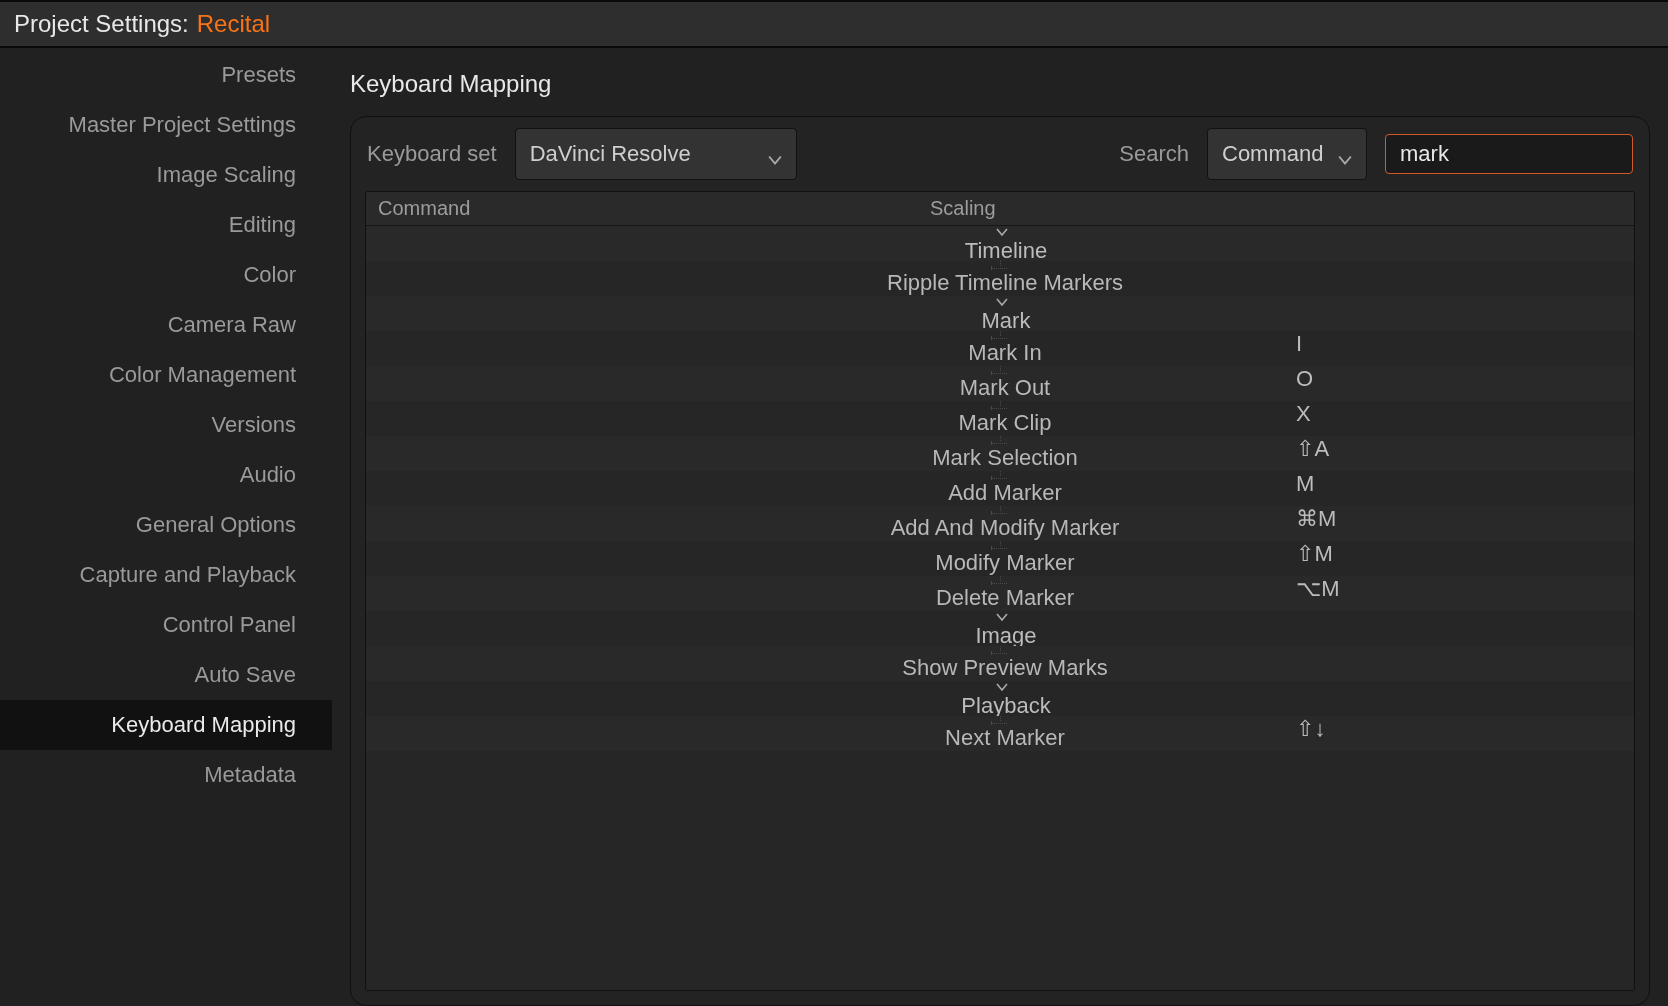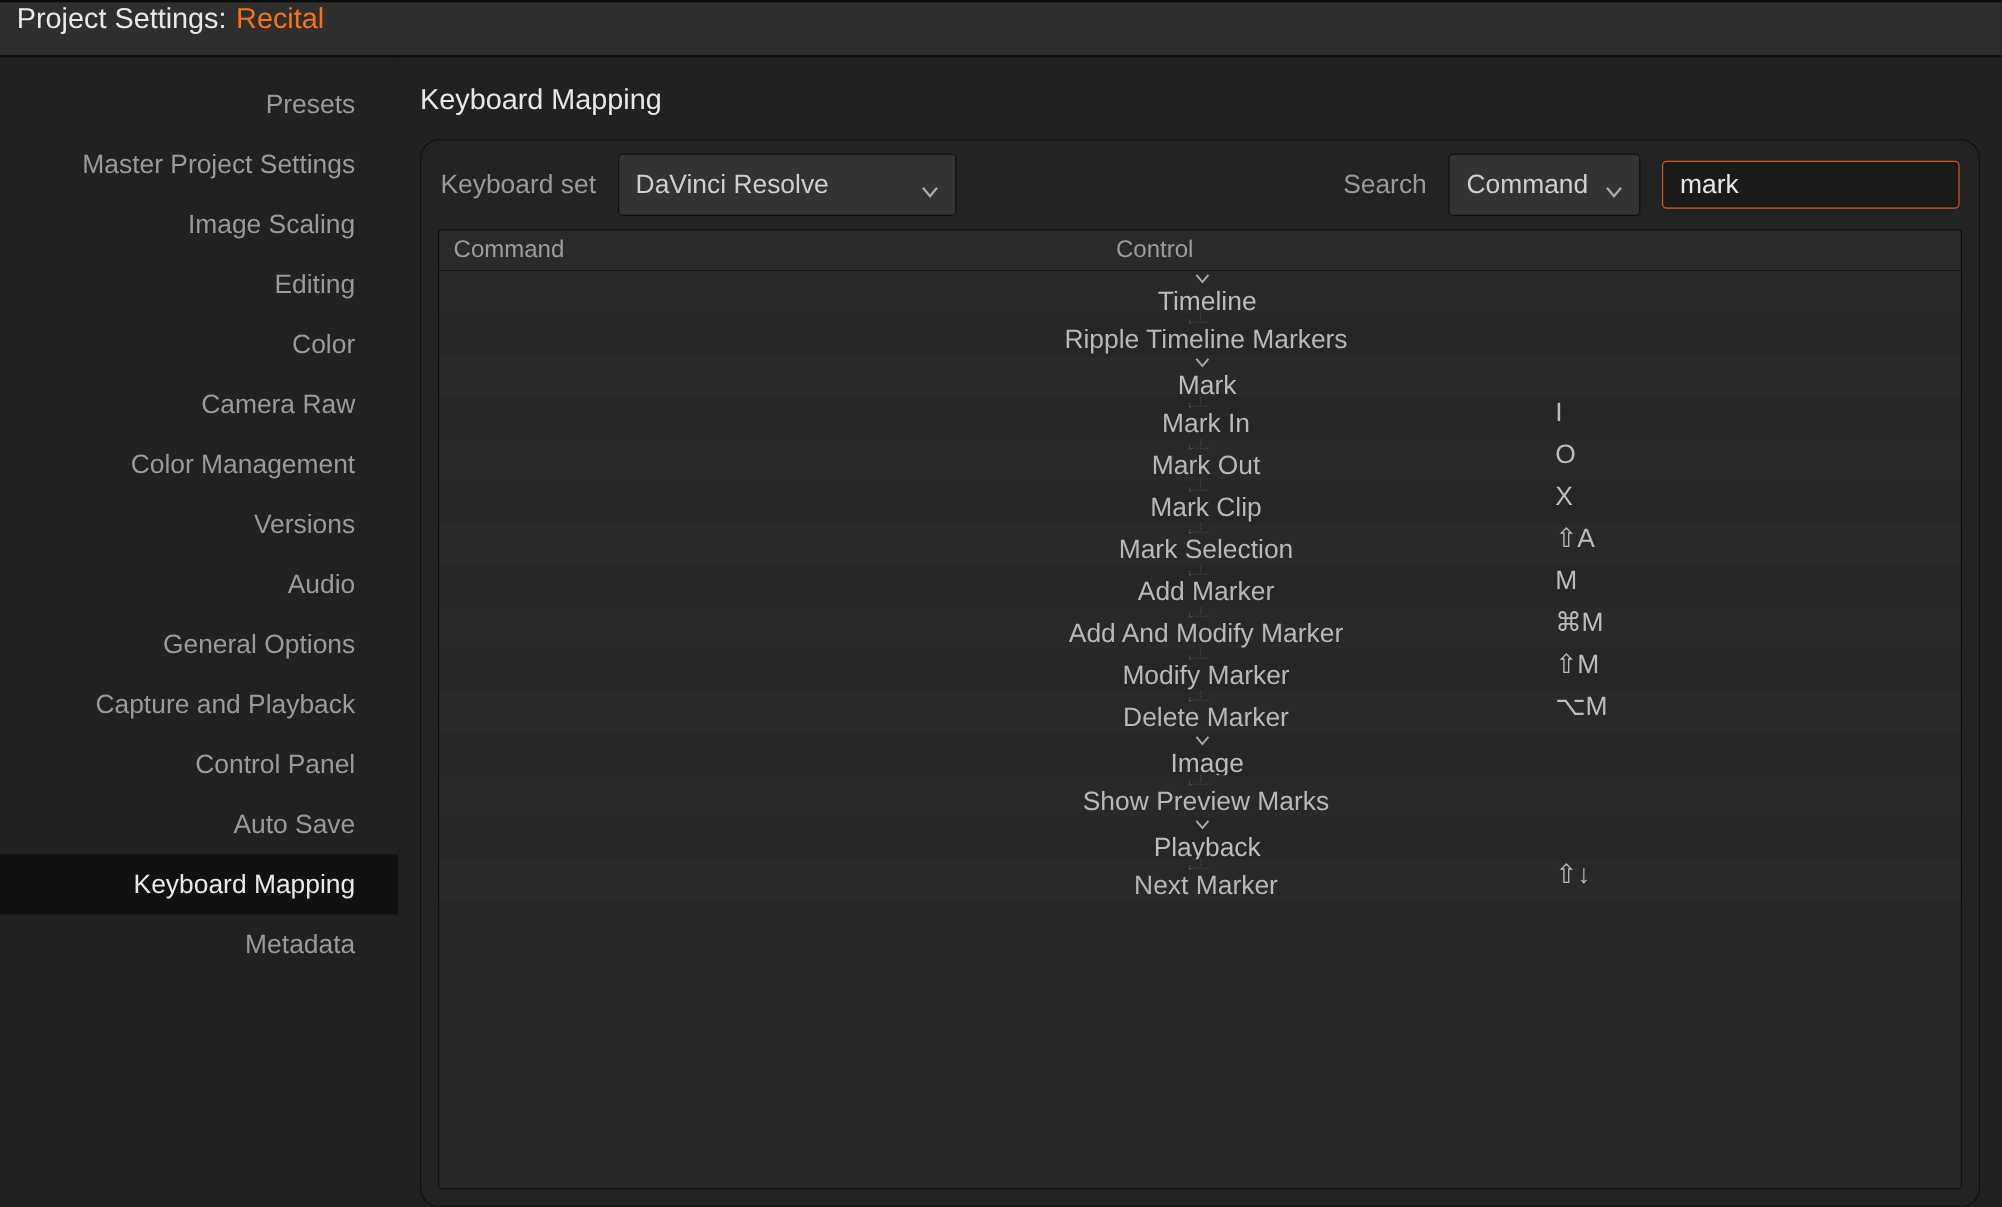--- a/index.html
+++ b/index.html
@@ -18,7 +18,7 @@
     border-top: 2px solid #0a0a0a;
     border-bottom: 2px solid #0a0a0a;
     display: flex;
-    align-items: flex-start;
+    align-items: center;
     padding: 0 14px;
     font-size: 24px;
   }

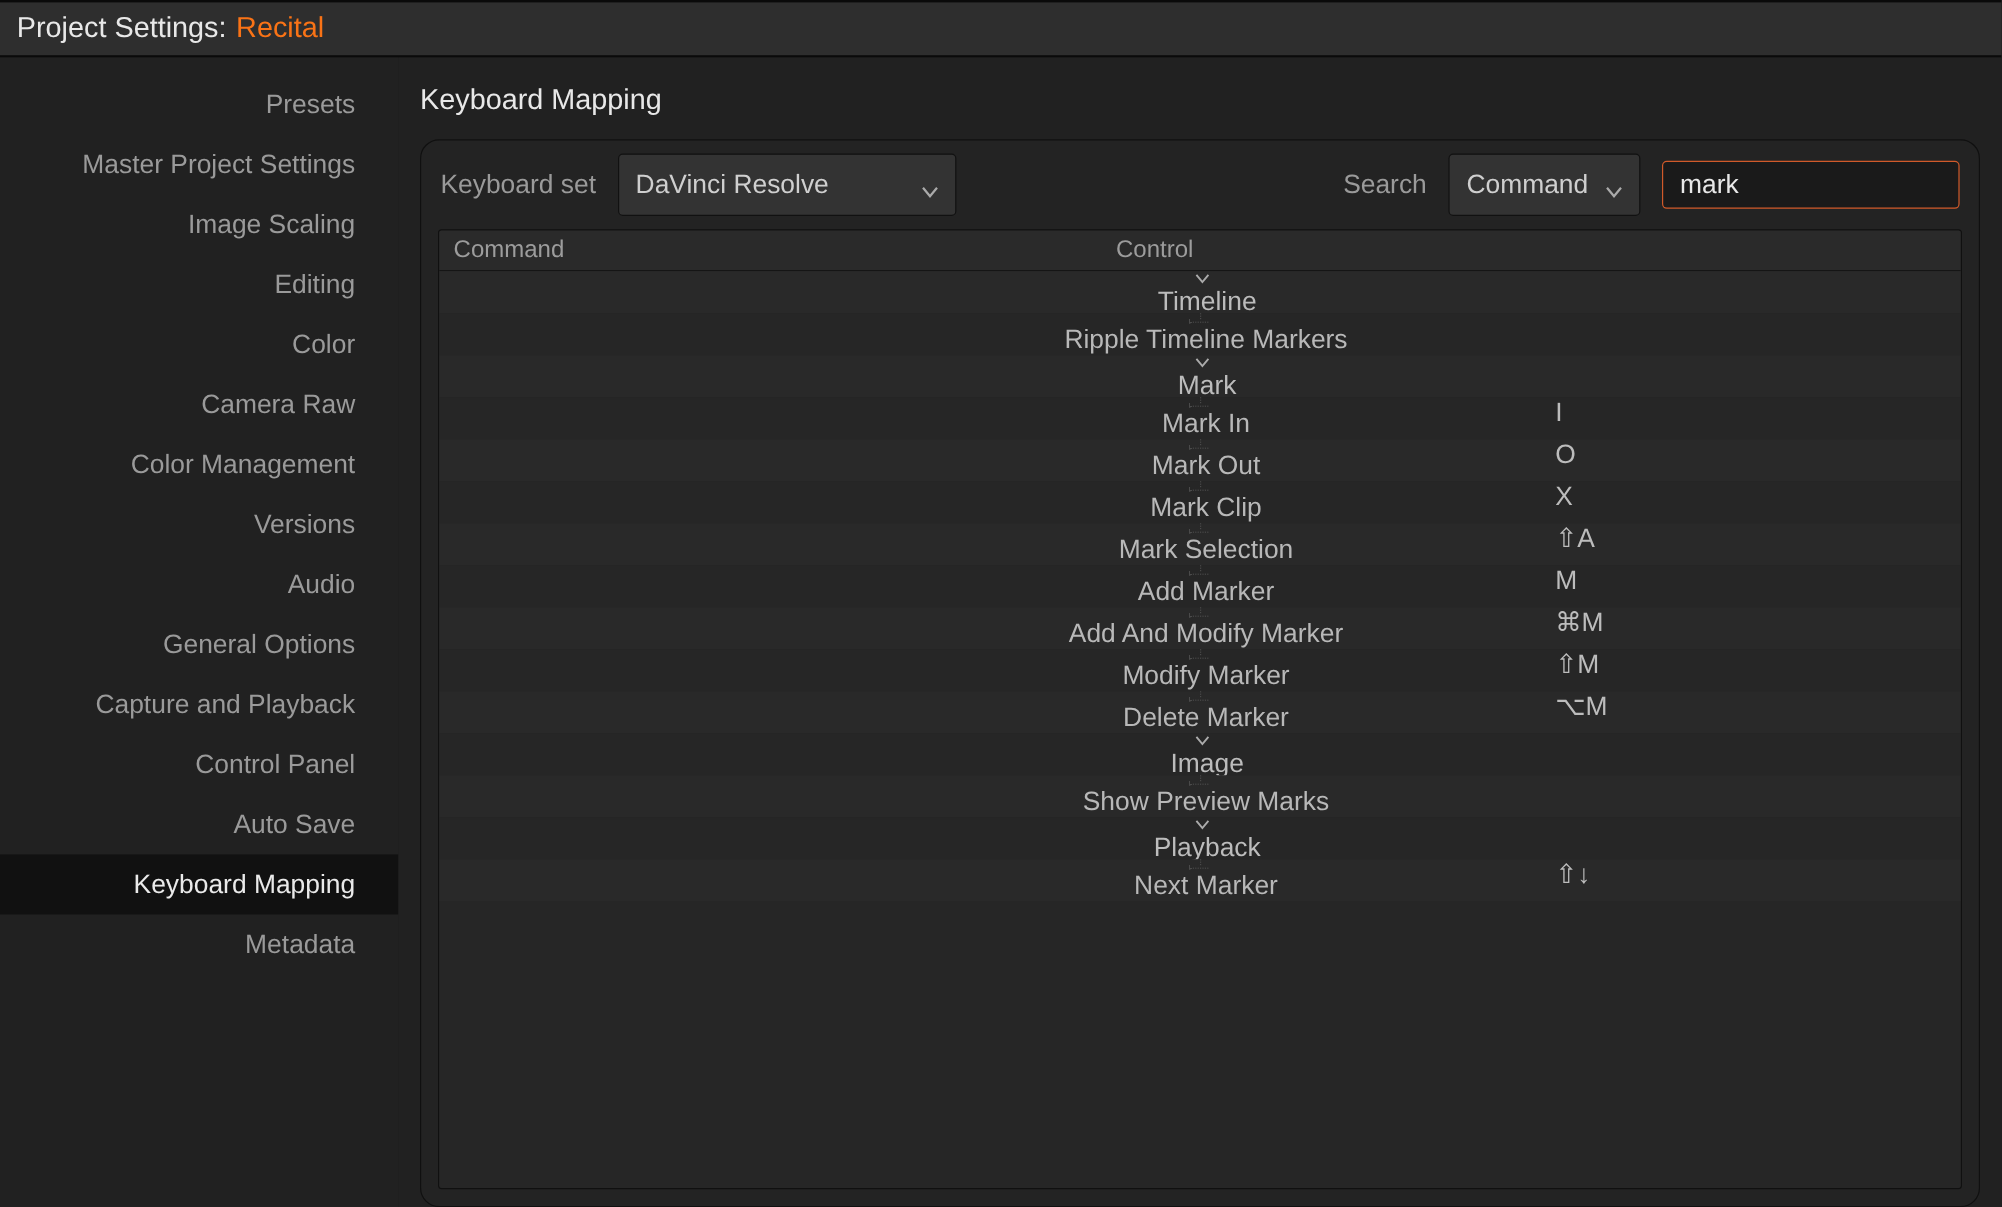--- a/index.html
+++ b/index.html
@@ -33,7 +33,7 @@
   .sidebar {
     width: 332px;
     background: #212121;
-    padding-top: 14px;
+    padding-top: 2px;
   }
   .sidebar .nav-item {
     height: 50px;

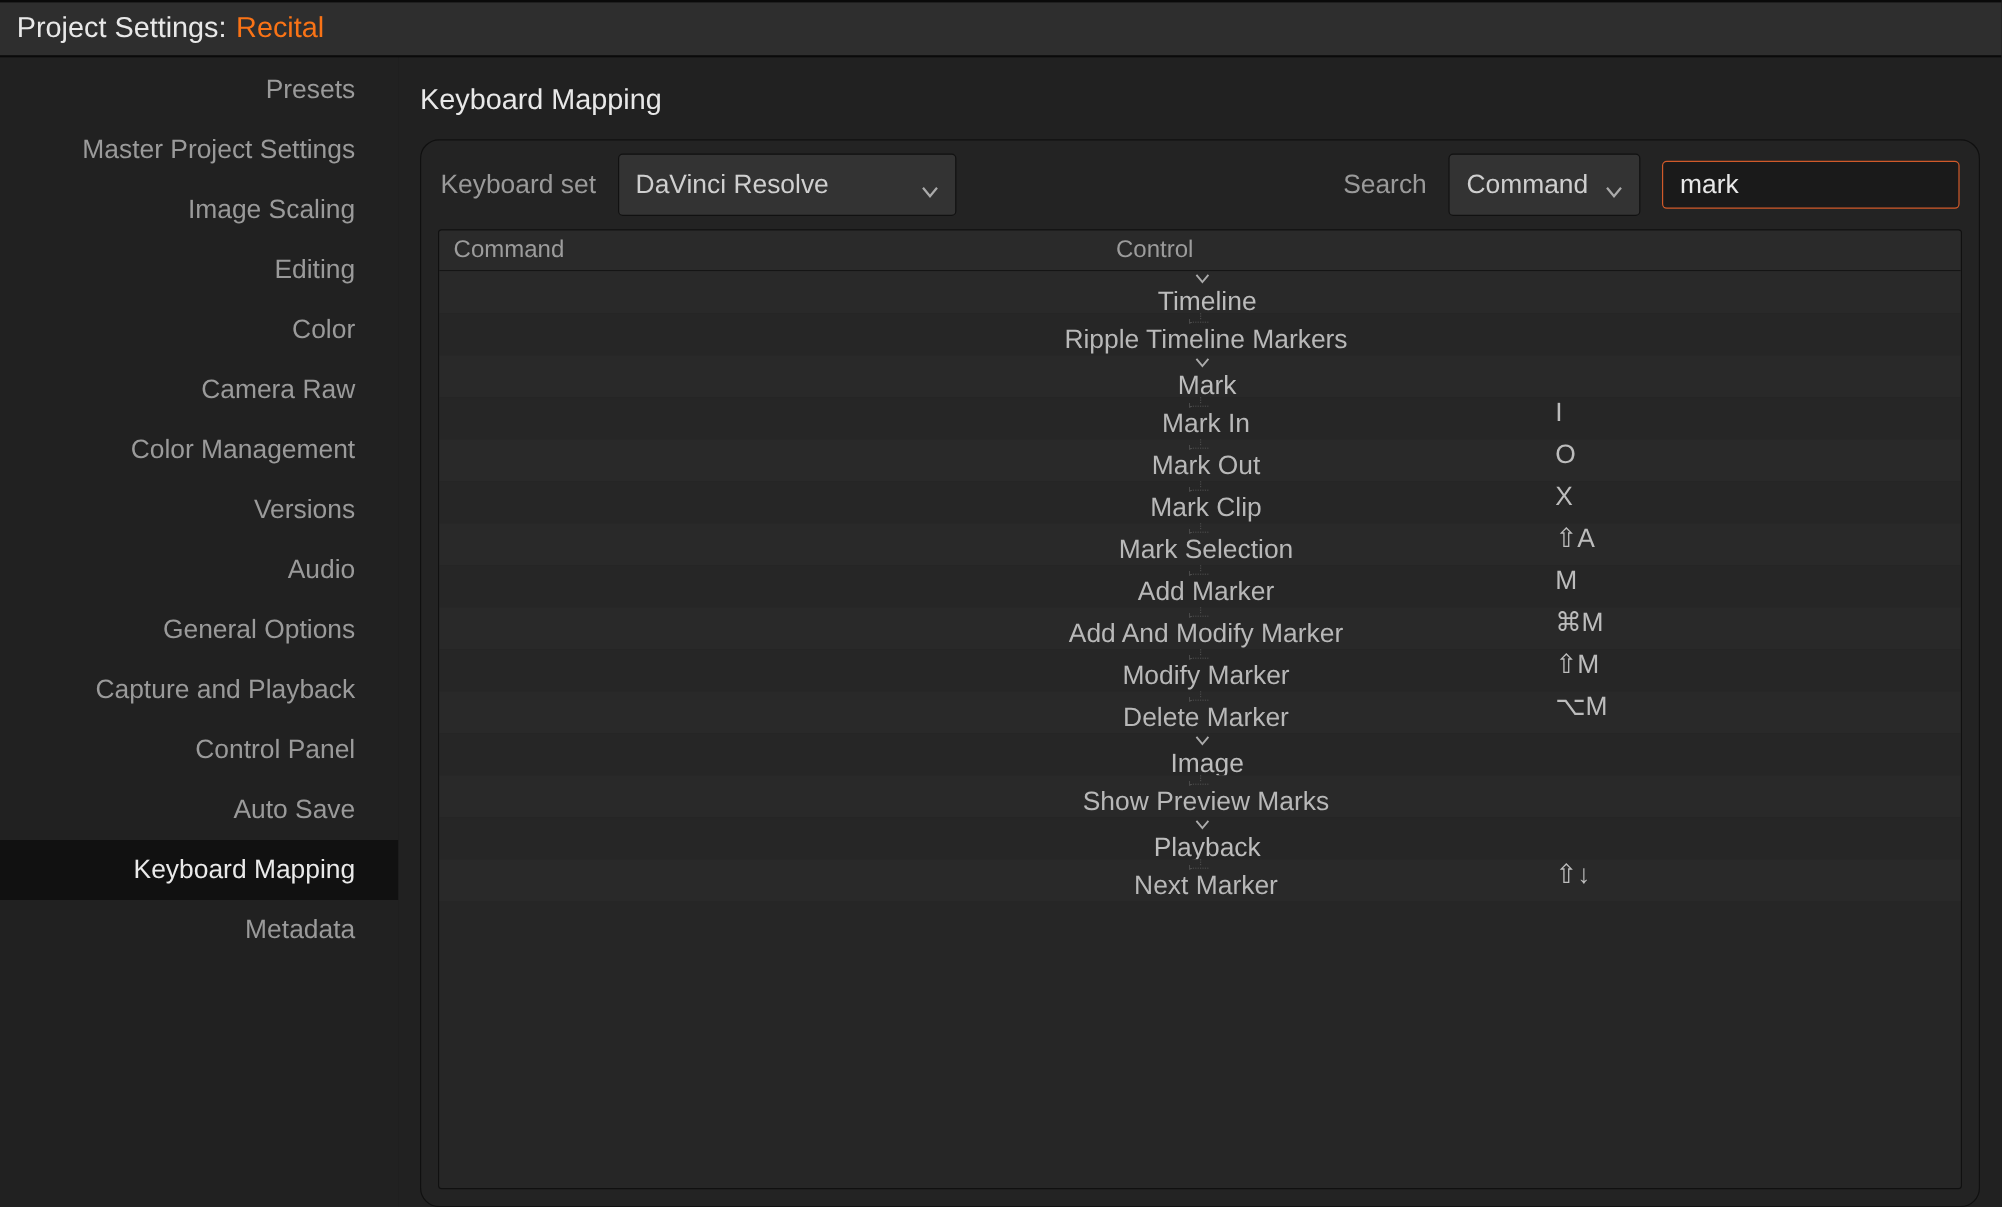--- a/index.html
+++ b/index.html
@@ -296,7 +296,7 @@
       <div class="table">
         <div class="thead">
           <div class="col-cmd">Command</div>
-          <div class="col-short">Control</div>
+          <div class="col-short">Scaling</div>
         </div>
         <div class="tbody" id="tbody">
             <div class="row">

